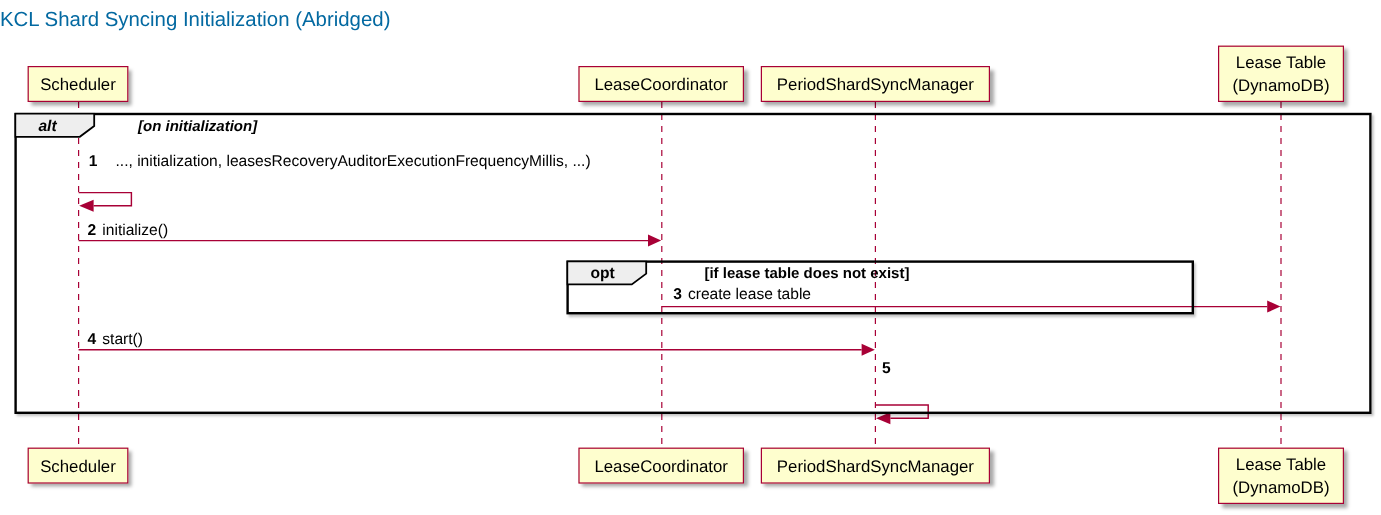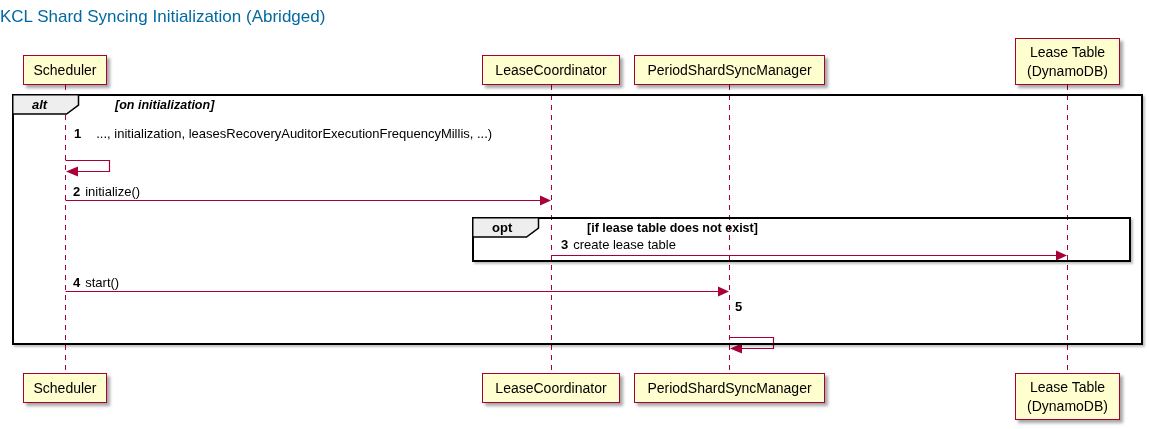--- a/index.html
+++ b/index.html
@@ -82,7 +82,7 @@
     <span class="guard" style="left:101px;">[on initialization]</span>
   </div>
 
-  <div class="frame" style="left:472px;top:217px;width:659px;height:45px;">
+  <div class="frame" style="left:472px;top:217px;width:523px;height:45px;">
     <svg class="pent" width="72" height="22" viewBox="0 0 72 22">
       <path d="M0.75,0.75 H66.5 V11 L54.5,20 H0.75 Z"></path>
     </svg>

